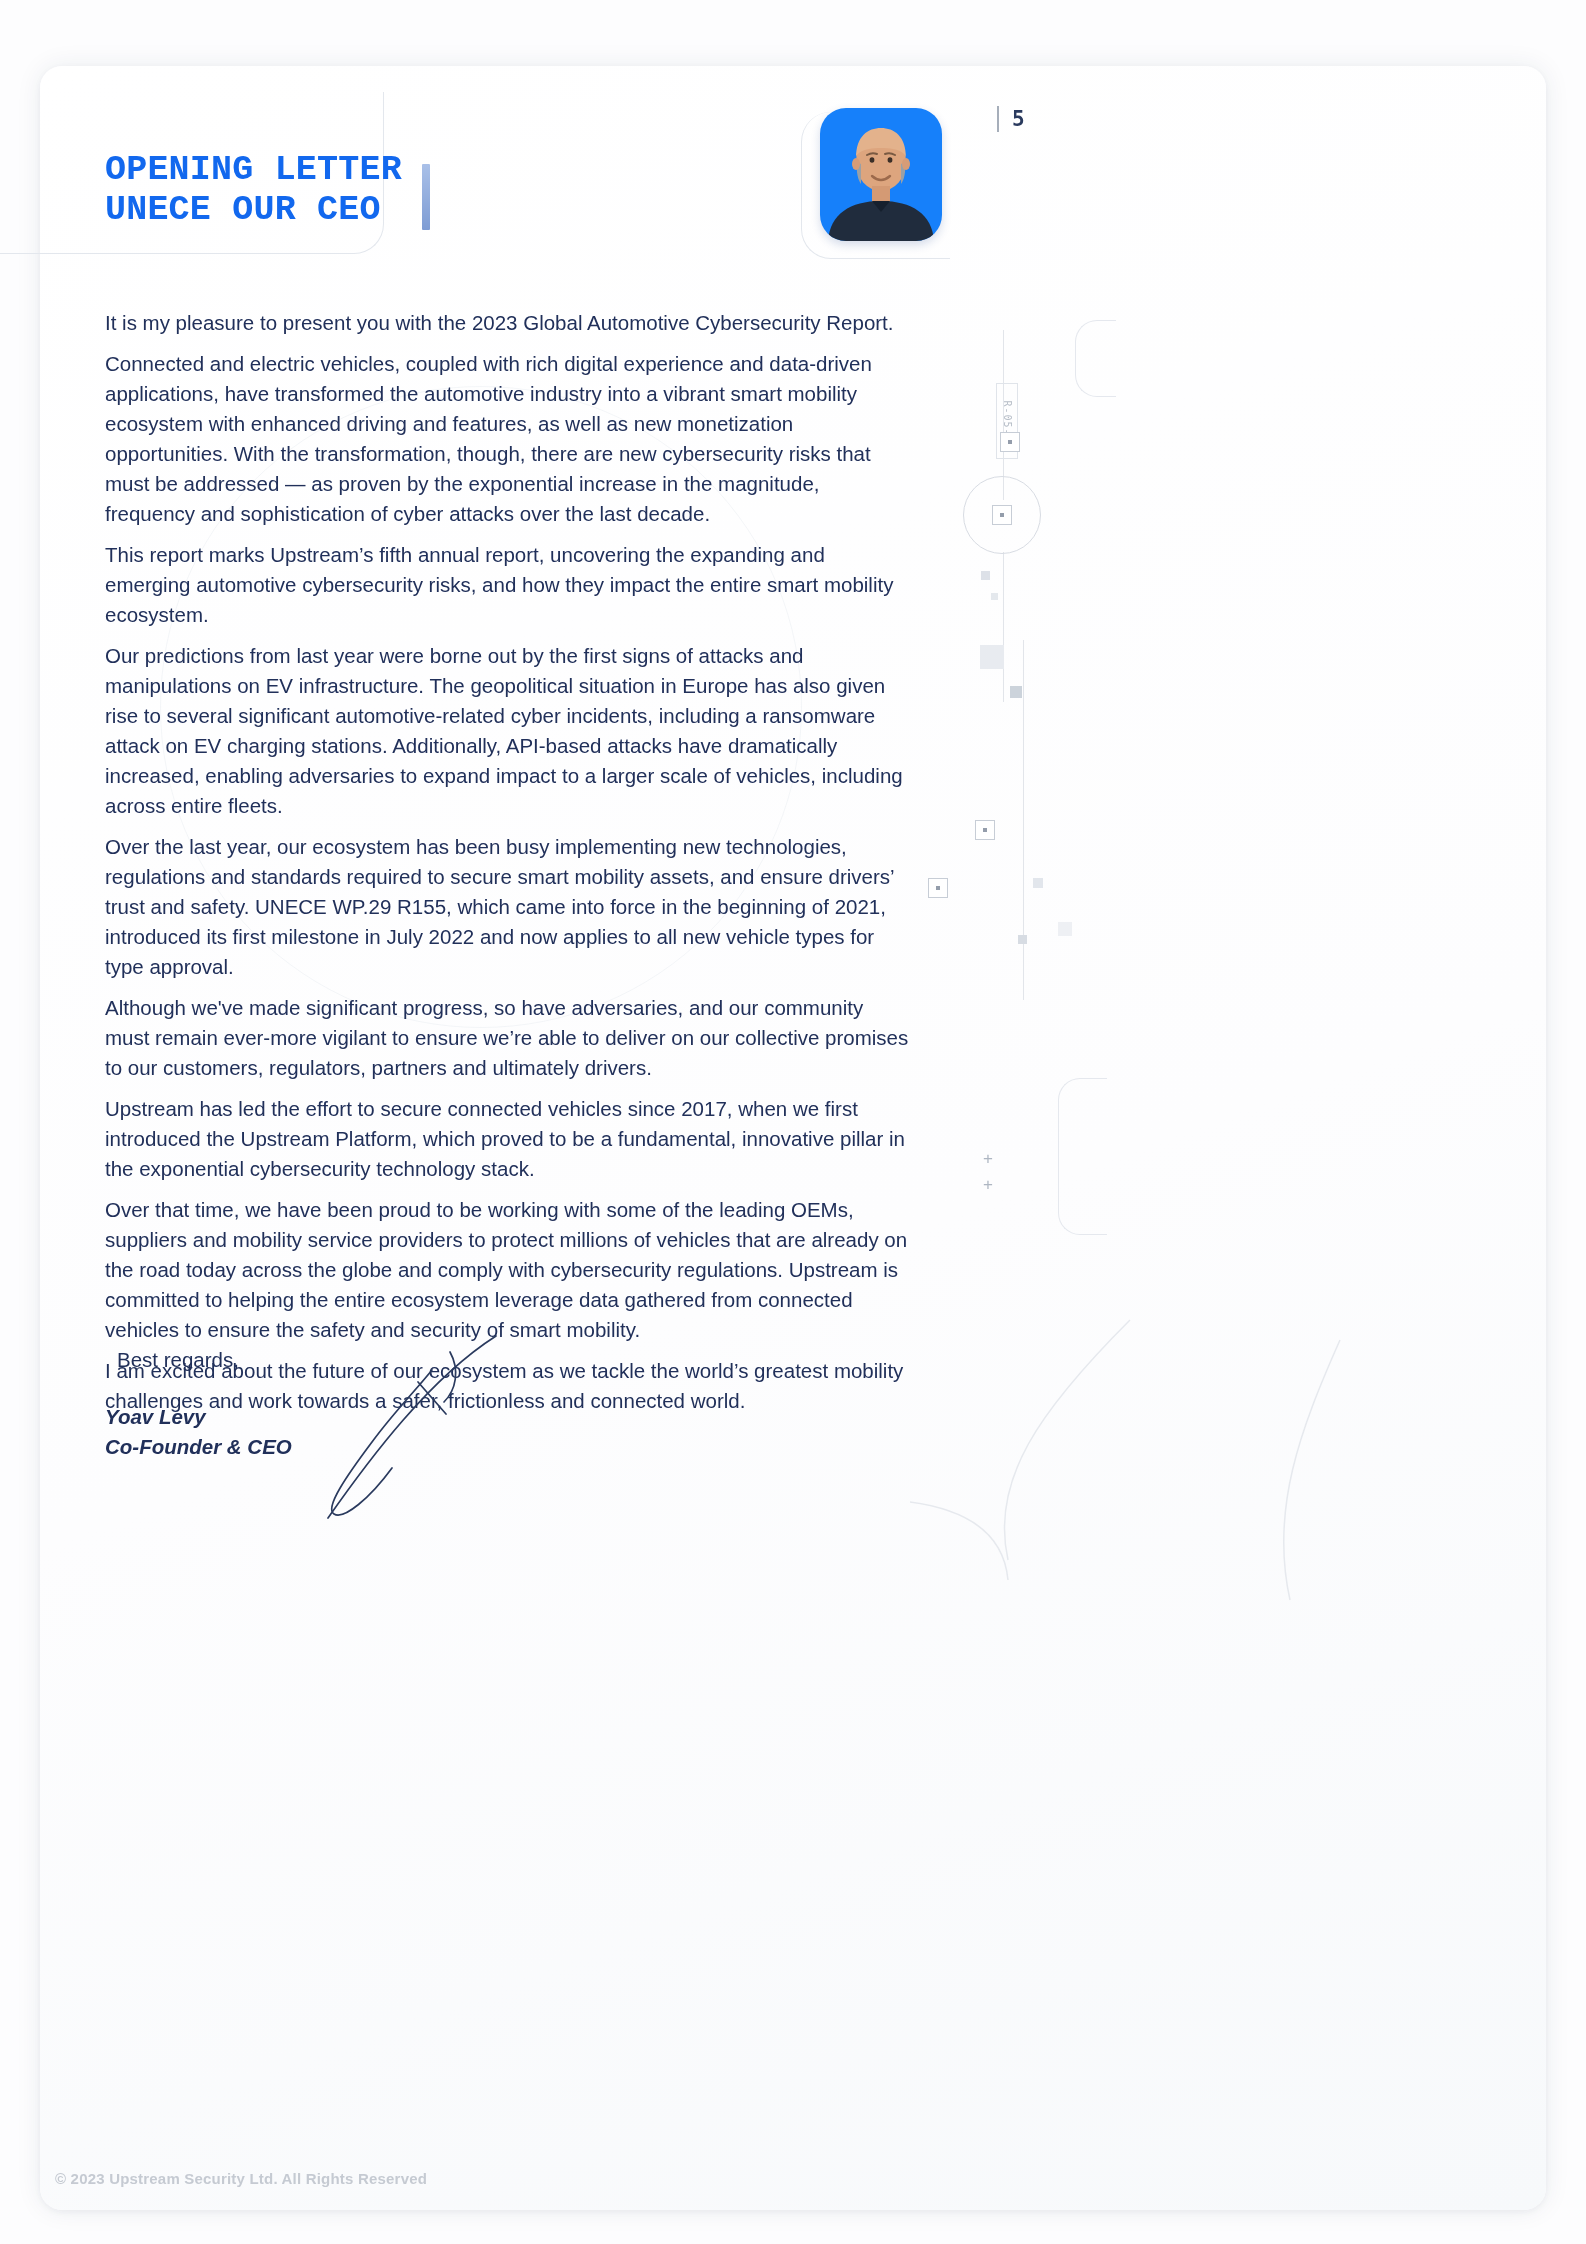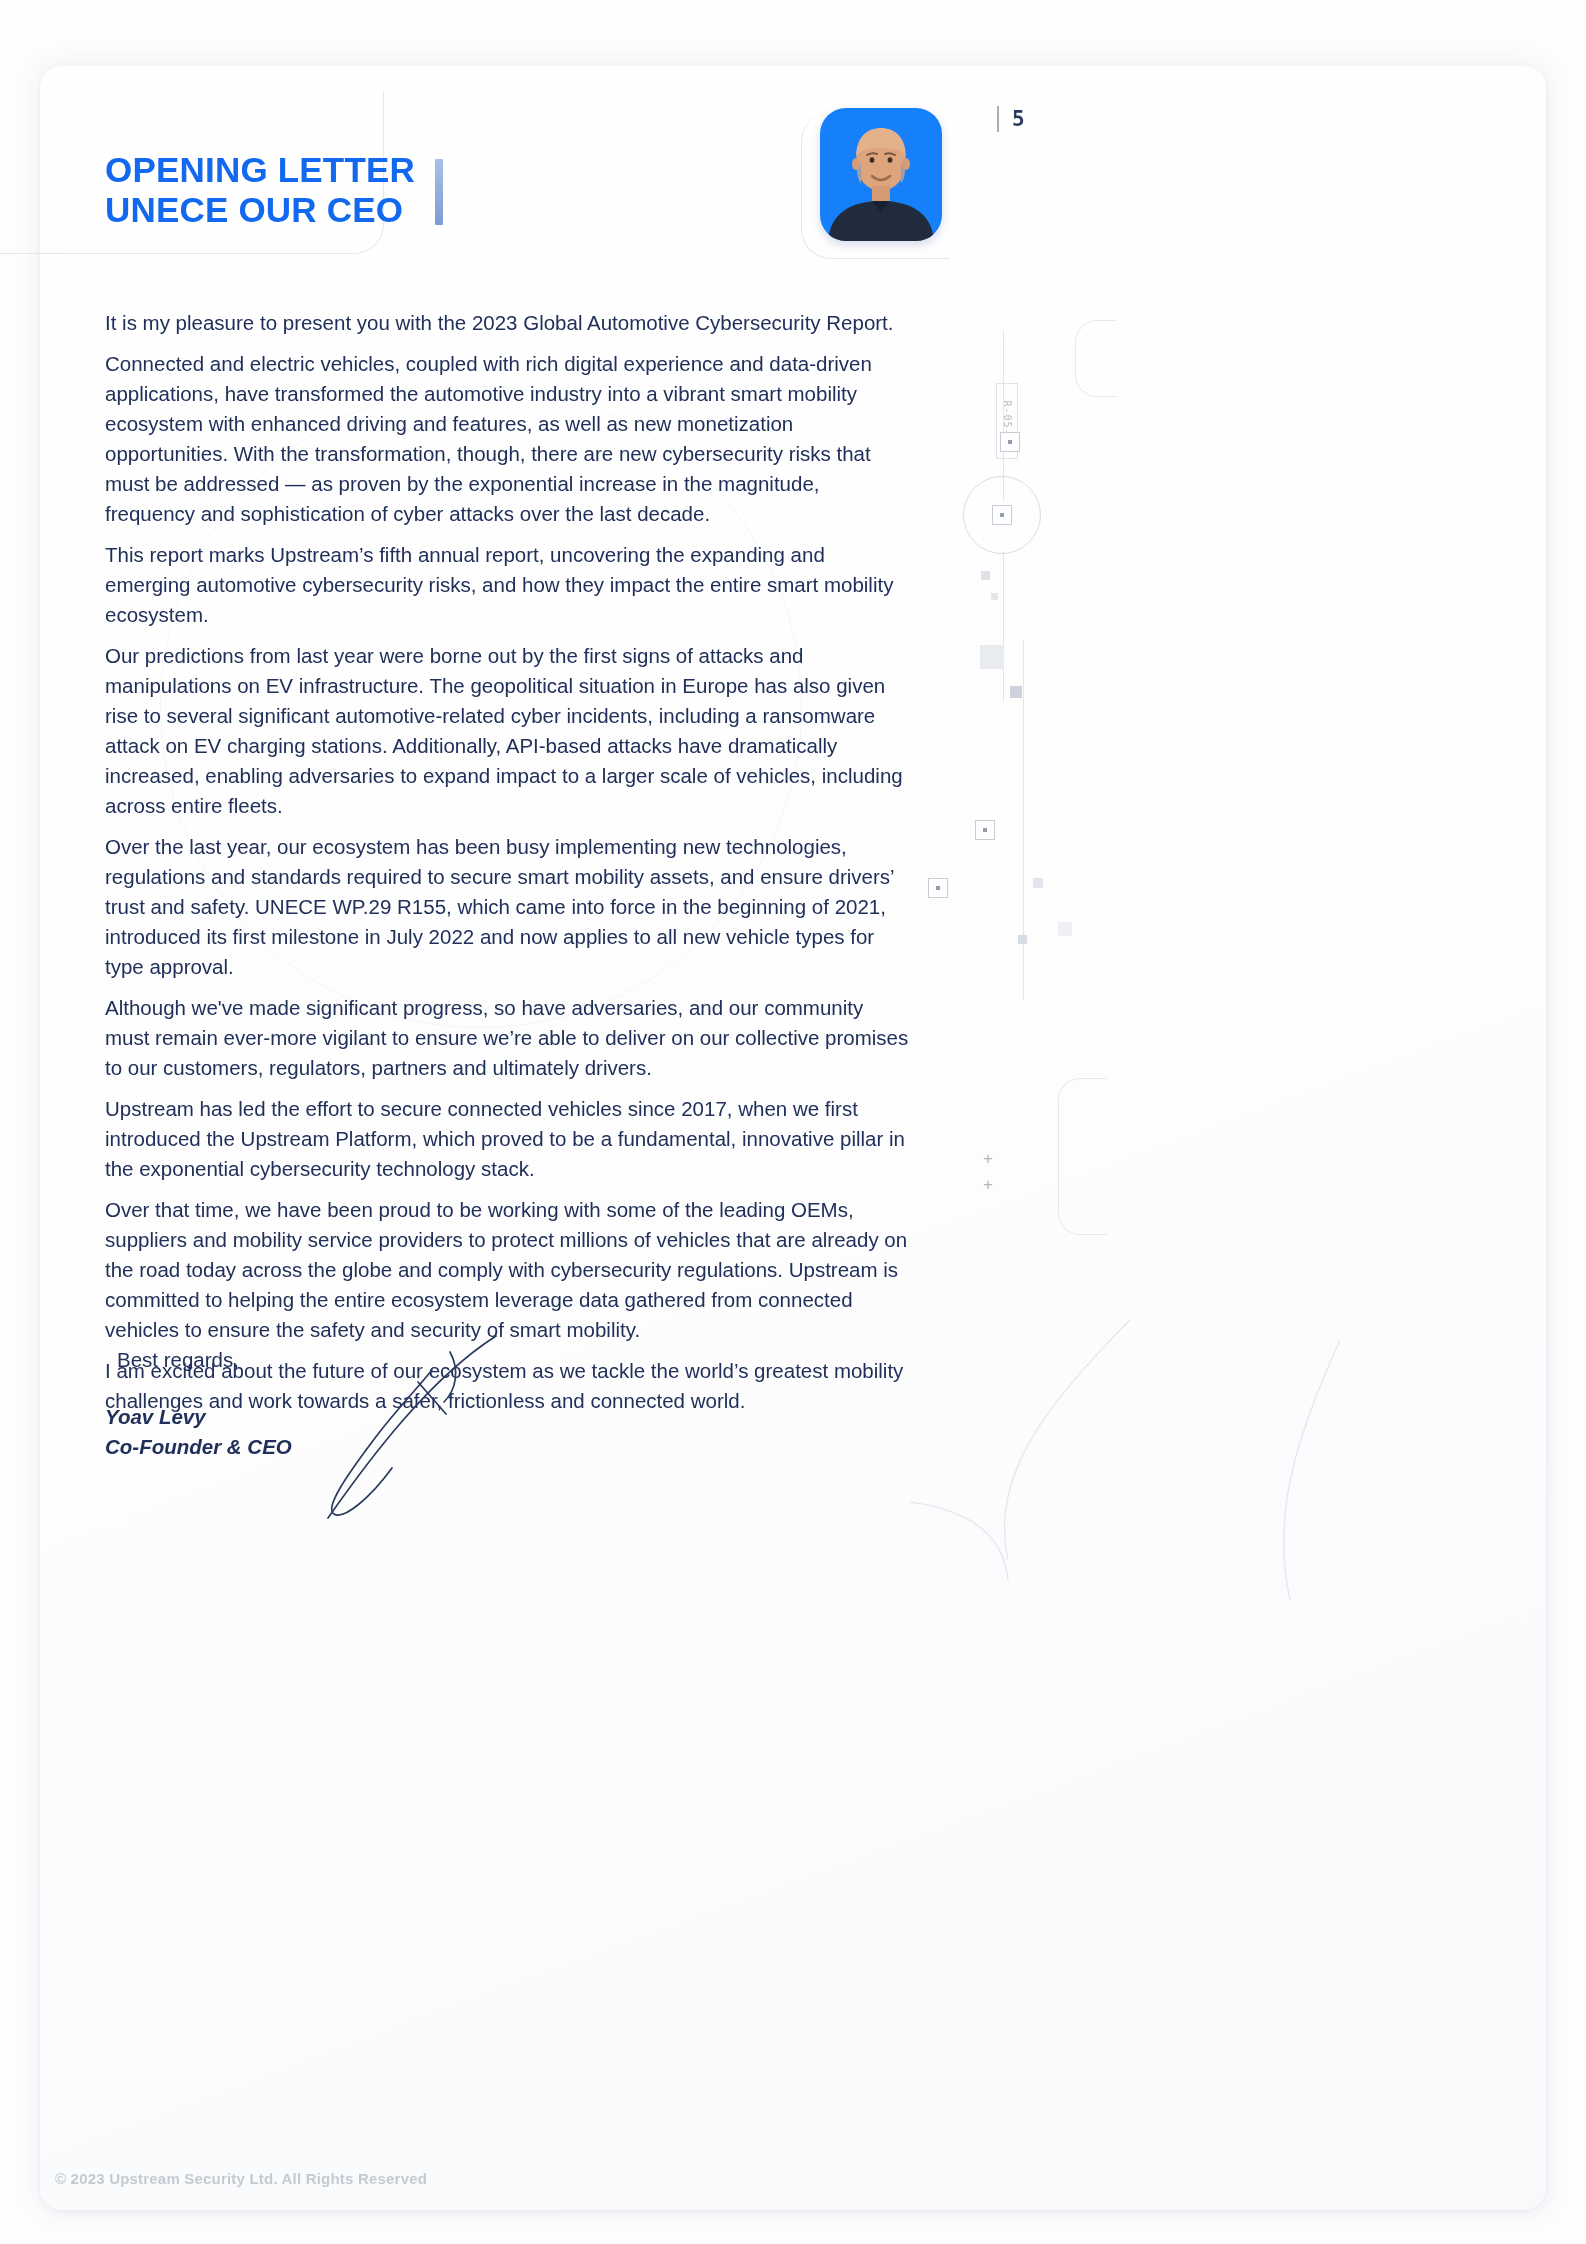--- a/index.html
+++ b/index.html
@@ -24,7 +24,7 @@
     border-bottom:1.5px solid #e3e7ed;border-right:1.5px solid #e3e7ed;
     border-bottom-right-radius:30px;
   }
-  .title-block{position:absolute;left:105px;top:150px;display:flex;align-items:center;}
+  .title-block{position:absolute;left:105px;top:150px;display:flex;align-items:flex-end;font-family:Liberation Mono, monospace;}
   .title-text{
     font-size:35px;font-weight:700;line-height:40px;color:#1268ee;letter-spacing:0.2px;
   }

